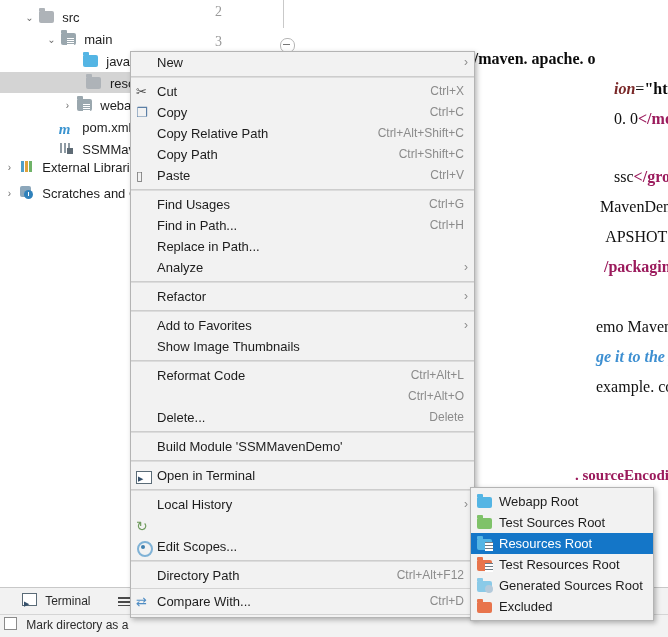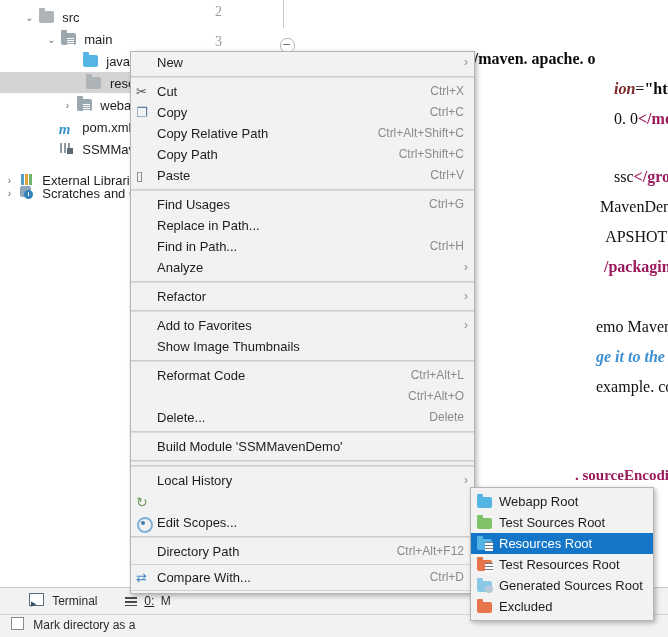--- a/index.html
+++ b/index.html
@@ -179,7 +179,7 @@
     </span>
     <span class="lbl">SSMMavenD</span>
   </div>
-  <div class="tnode" style="left:4px;top:169px;">
+  <div class="tnode" style="left:4px;top:156px;">
     <span class="arrow">›</span>
     <span class="ico">
       <span style="position:absolute;left:2px;top:3px;width:3px;height:11px;background:#4f9fc9;"></span>

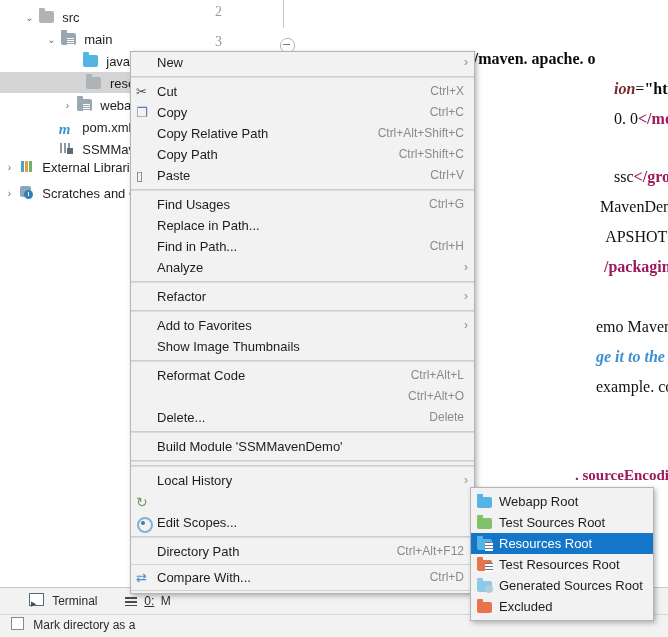--- a/index.html
+++ b/index.html
@@ -237,11 +237,11 @@
     <span class="msc">Ctrl+G</span>
   </div>
   <div class="mi">
-    <span class="mtxt">Replace in Path...</span>
-  </div>
-  <div class="mi">
     <span class="mtxt">Find in Path...</span>
     <span class="msc">Ctrl+H</span>
+  </div>
+  <div class="mi">
+    <span class="mtxt">Replace in Path...</span>
   </div>
   <div class="mi">
     <span class="mtxt">Analyze</span>

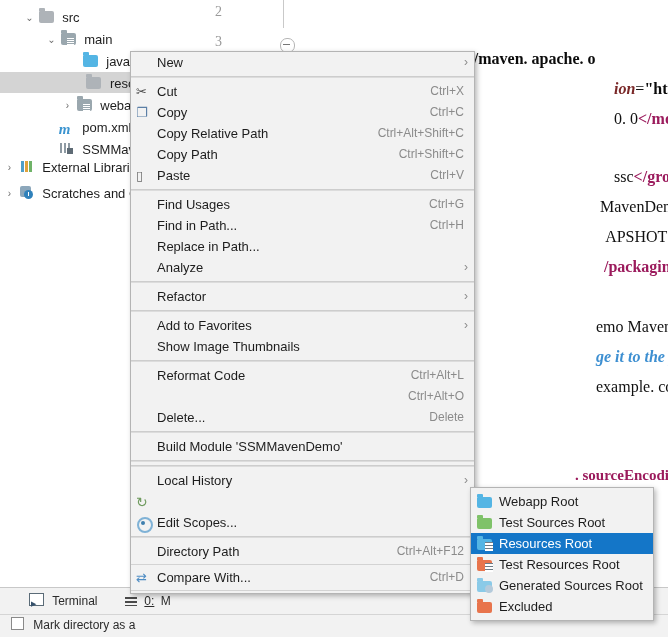--- a/index.html
+++ b/index.html
@@ -282,6 +282,12 @@
   </div>
   <div class="msep"></div>
 
+  <div class="mi">
+    <span class="mic">
+        <span class="ic-term"></span>
+      </span>
+    <span class="mtxt">Open in Terminal</span>
+  </div>
   <div class="msep"></div>
 
   <div class="mi">

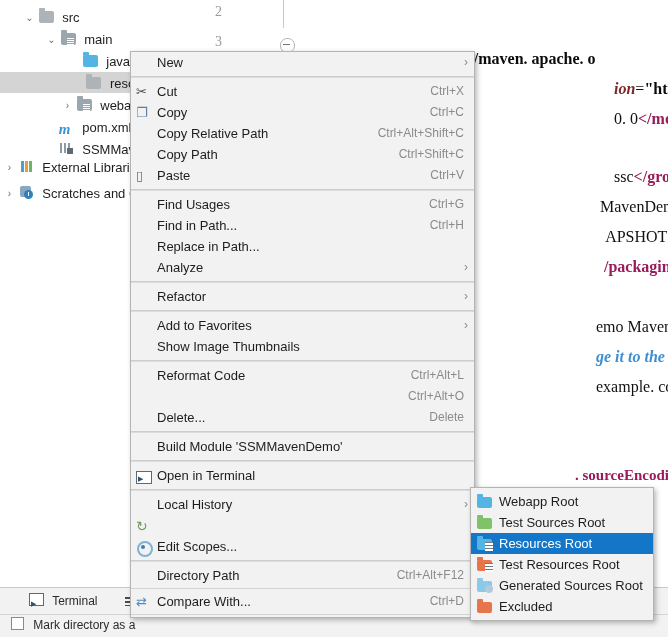--- a/index.html
+++ b/index.html
@@ -48,7 +48,7 @@
   #status{position:absolute;left:0;bottom:0;width:668px;height:49px;background:#f2f2f2;border-top:1px solid #c8c8c8;}
   #status .row1{position:absolute;left:0;top:0;height:26px;width:100%;border-bottom:1px solid #d5d5d5;}
   #status .row2{position:absolute;left:0;top:26px;height:23px;width:100%;}
-  .sbitem{position:absolute;height:26px;line-height:26px;font-size:12px;color:#2b2b2b;white-space:nowrap;margin-left:7px;}
+  .sbitem{position:absolute;height:26px;line-height:26px;font-size:12px;color:#2b2b2b;white-space:nowrap;}
   .termico{display:inline-block;width:13px;height:11px;border:1px solid #5a6b77;background:#fff;vertical-align:-1px;margin-right:5px;position:relative;}
   .termico:before{content:"▶";position:absolute;left:1px;top:-3px;font-size:7px;color:#35506b;}
   .hamb{display:inline-block;width:12px;height:9px;vertical-align:-1px;margin-right:4px;

